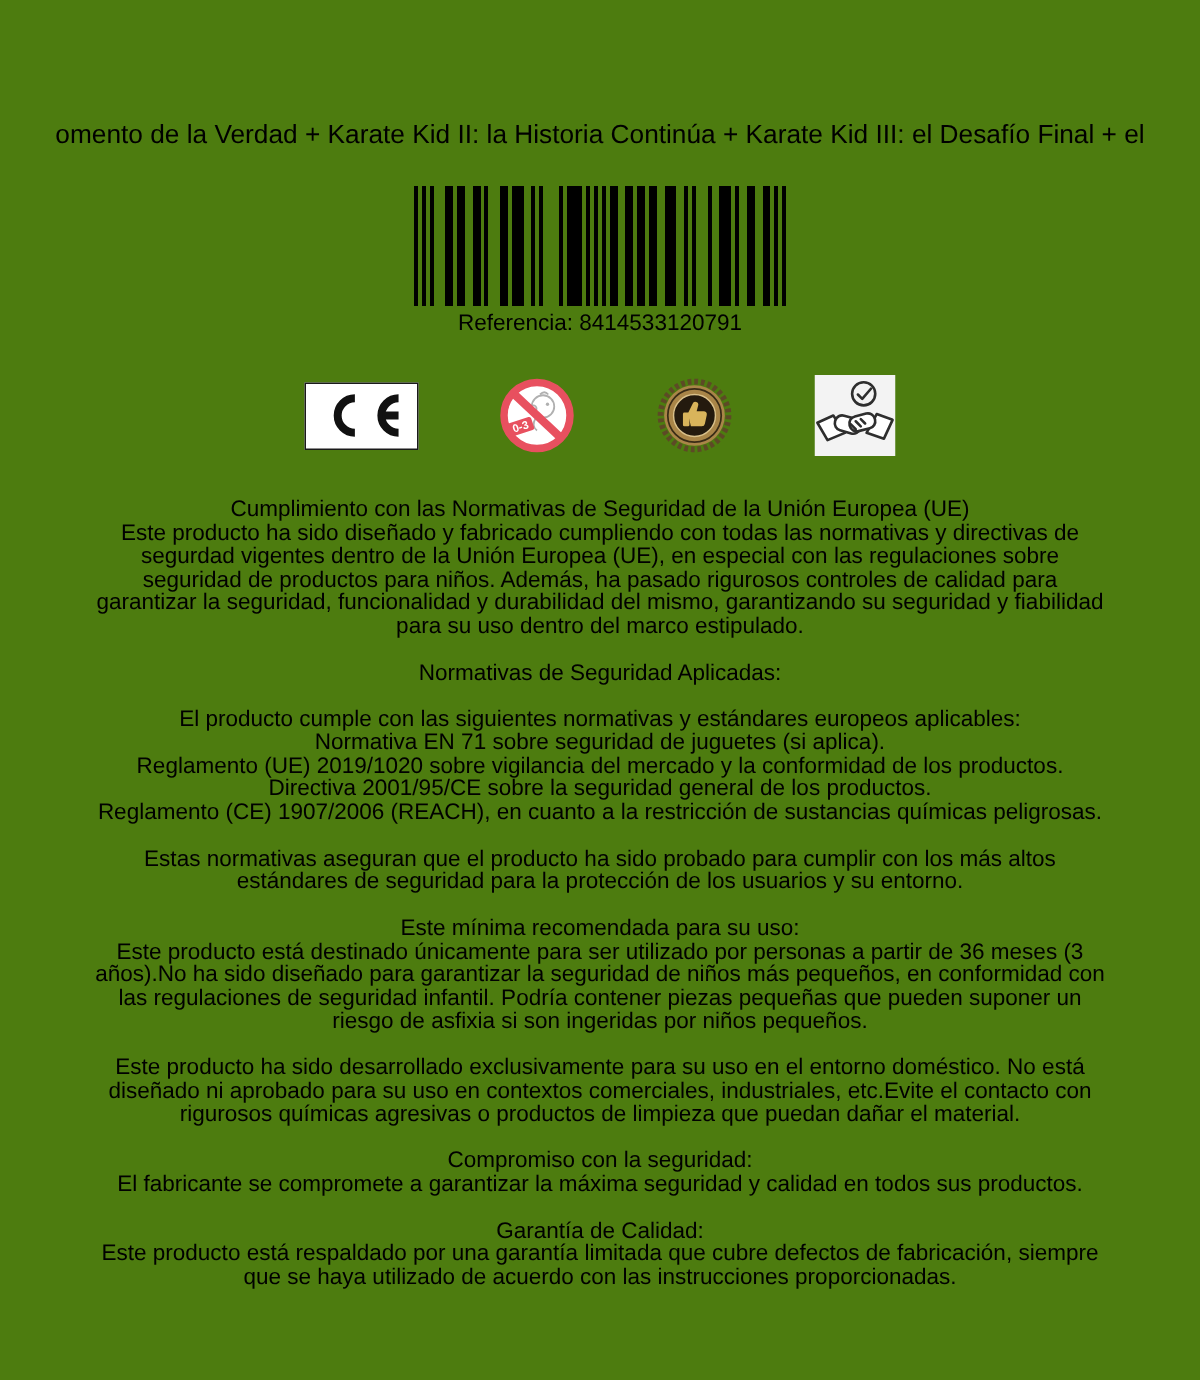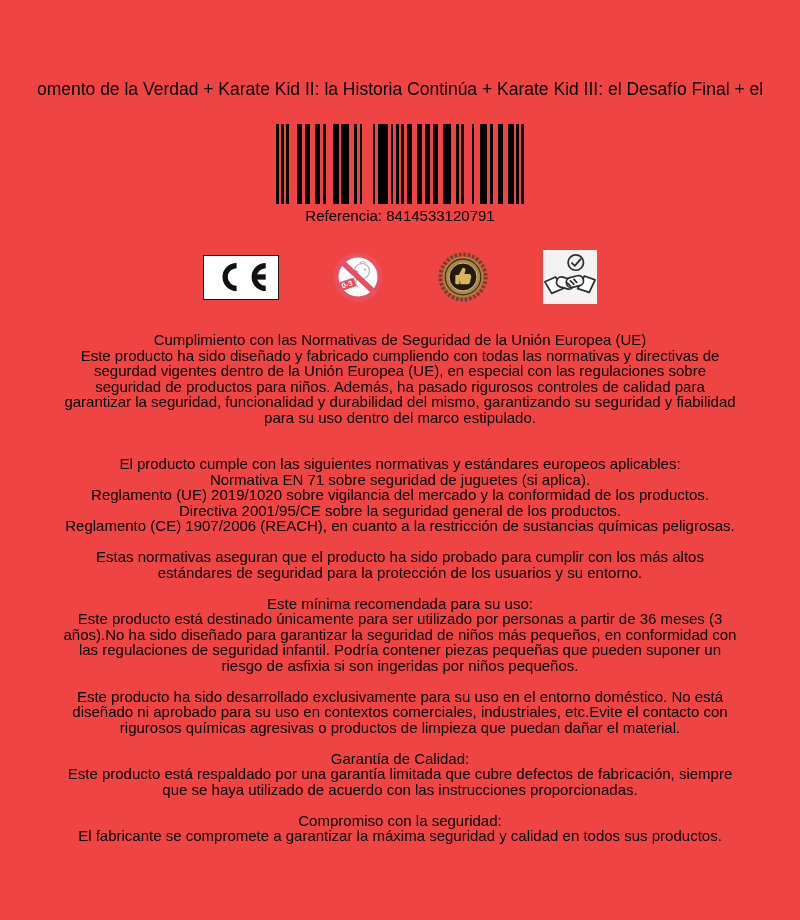--- a/index.html
+++ b/index.html
@@ -4,7 +4,7 @@
 <style>
   html,body{margin:0;padding:0;}
   body{width:800px;height:920px;background:#fff;font-family:"Liberation Sans",sans-serif;color:#000;}
-  .page{position:relative;width:800px;height:920px;background:#ef4444;overflow:hidden;}
+  .page{position:relative;width:800px;height:920px;background:#4d7c0f;overflow:hidden;}
 
   .title{position:absolute;top:79px;left:0;width:800px;text-align:center;
          font-size:17.5px;line-height:21px;white-space:nowrap;overflow:hidden;}

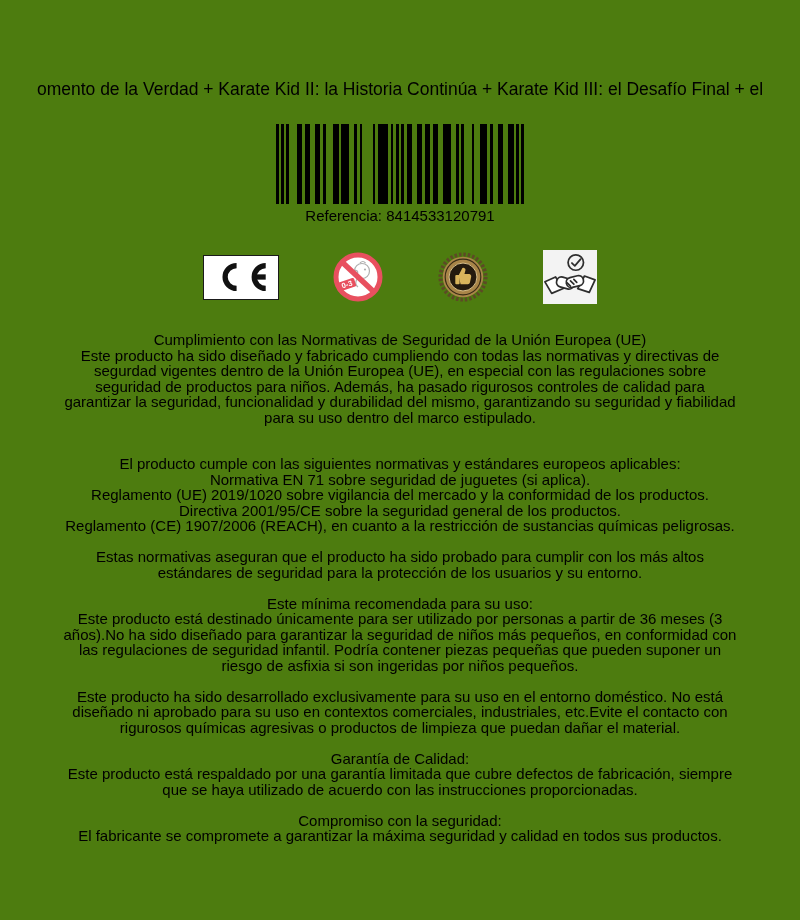--- a/index.html
+++ b/index.html
@@ -128,6 +128,7 @@
       <div class="sec-body">Este producto ha sido diseñado y fabricado cumpliendo con todas las normativas y directivas de segurdad vigentes dentro de la Unión Europea (UE), en especial con las regulaciones sobre seguridad de productos para niños. Además, ha pasado rigurosos controles de calidad para garantizar la seguridad, funcionalidad y durabilidad del mismo, garantizando su seguridad y fiabilidad para su uso dentro del marco estipulado.</div>
     </div>
     <div class="section">
+      <div class="sec-heading">Normativas de Seguridad Aplicadas:</div>
       <div class="sec-body">
 El producto cumple con las siguientes normativas y estándares europeos aplicables:
 Normativa EN 71 sobre seguridad de juguetes (si aplica).

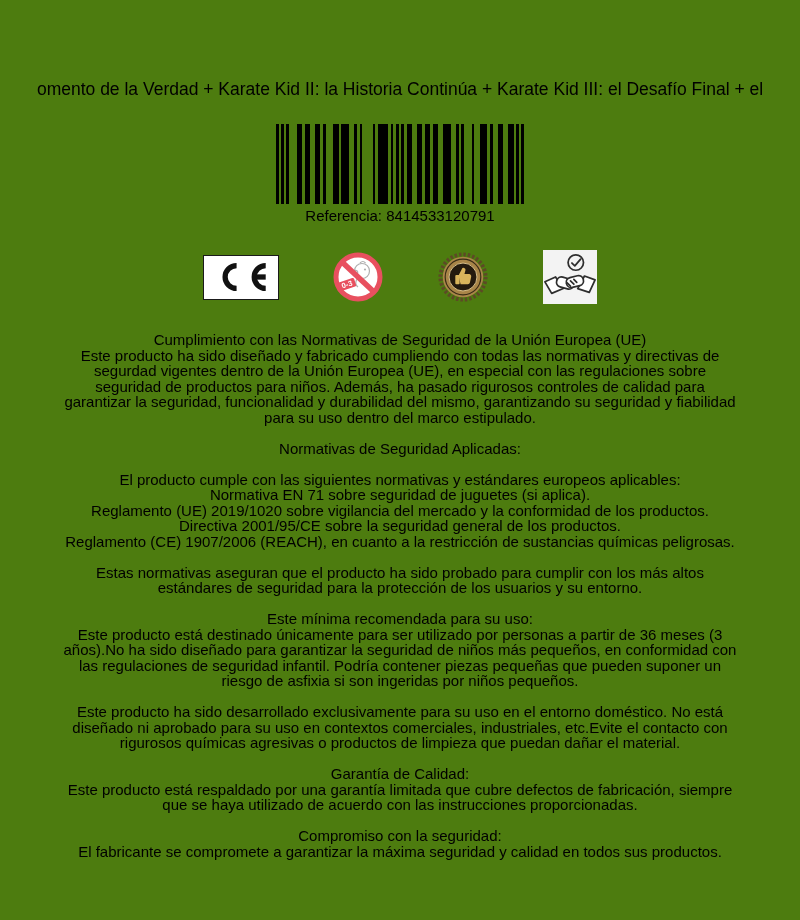--- a/index.html
+++ b/index.html
@@ -147,12 +147,12 @@
       <div class="sec-body">Este producto ha sido desarrollado exclusivamente para su uso en el entorno doméstico. No está diseñado ni aprobado para su uso en contextos comerciales, industriales, etc.Evite el contacto con rigurosos químicas agresivas o productos de limpieza que puedan dañar el material.</div>
     </div>
     <div class="section">
+      <div class="sec-heading">Compromiso con la seguridad:</div>
+      <div class="sec-body">El fabricante se compromete a garantizar la máxima seguridad y calidad en todos sus productos.</div>
+    </div>
+    <div class="section">
       <div class="sec-heading">Garantía de Calidad:</div>
       <div class="sec-body">Este producto está respaldado por una garantía limitada que cubre defectos de fabricación, siempre que se haya utilizado de acuerdo con las instrucciones proporcionadas.</div>
-    </div>
-    <div class="section">
-      <div class="sec-heading">Compromiso con la seguridad:</div>
-      <div class="sec-body">El fabricante se compromete a garantizar la máxima seguridad y calidad en todos sus productos.</div>
     </div>
   </div>
 

